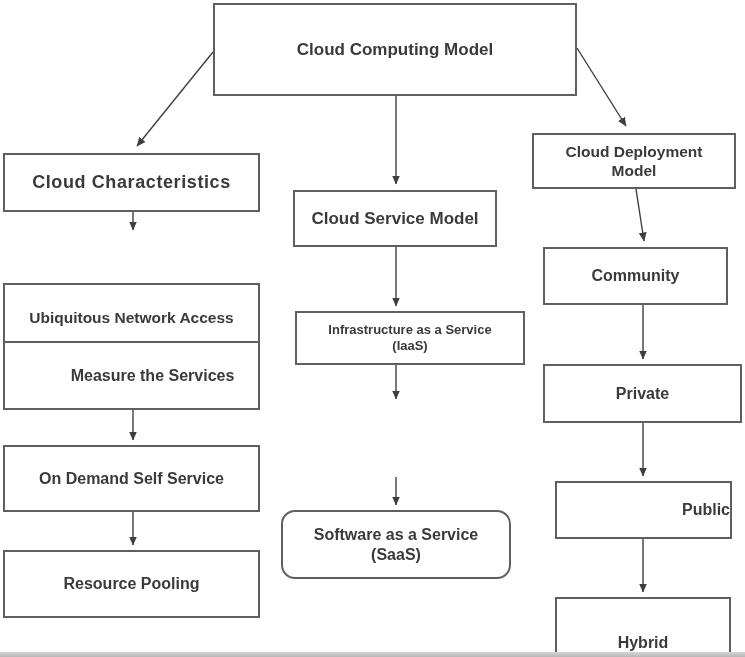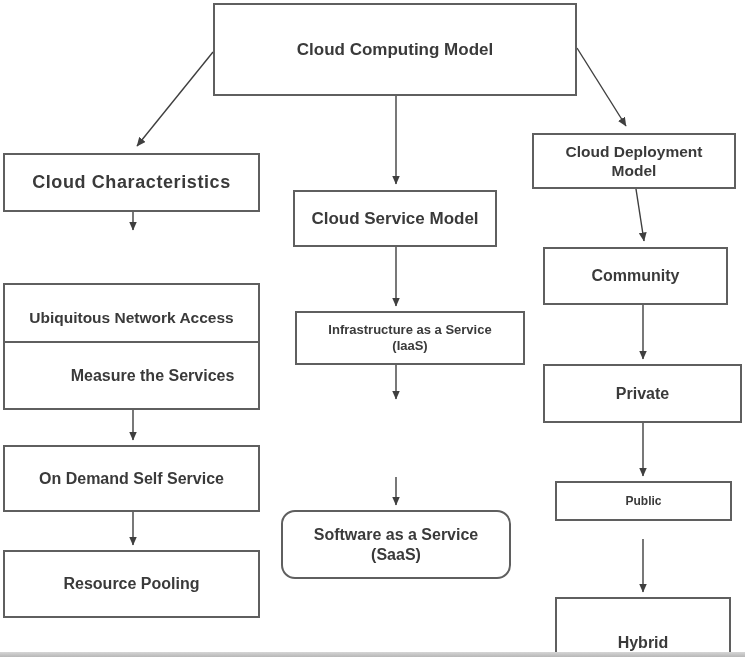--- a/index.html
+++ b/index.html
@@ -46,7 +46,7 @@
   .pos-cdm       { left:532px; top:133px; width:204px; height:56px; font-size:15.5px; }
   .pos-community { left:543px; top:247px; width:185px; height:58px; font-size:16px; }
   .pos-private   { left:543px; top:364px; width:199px; height:59px; font-size:16px; }
-  .pos-public    { left:555px; top:481px; width:177px; height:40px; font-size:12px; }
+  .pos-public    { left:555px; top:481px; width:177px; height:58px; font-size:16px;align-items:flex-end; }
   .pos-hybrid    { left:555px; top:597px; width:176px; height:58px; font-size:16px;justify-content:flex-end; }
   .node .line { display: block; }
   #bottom-strip {

